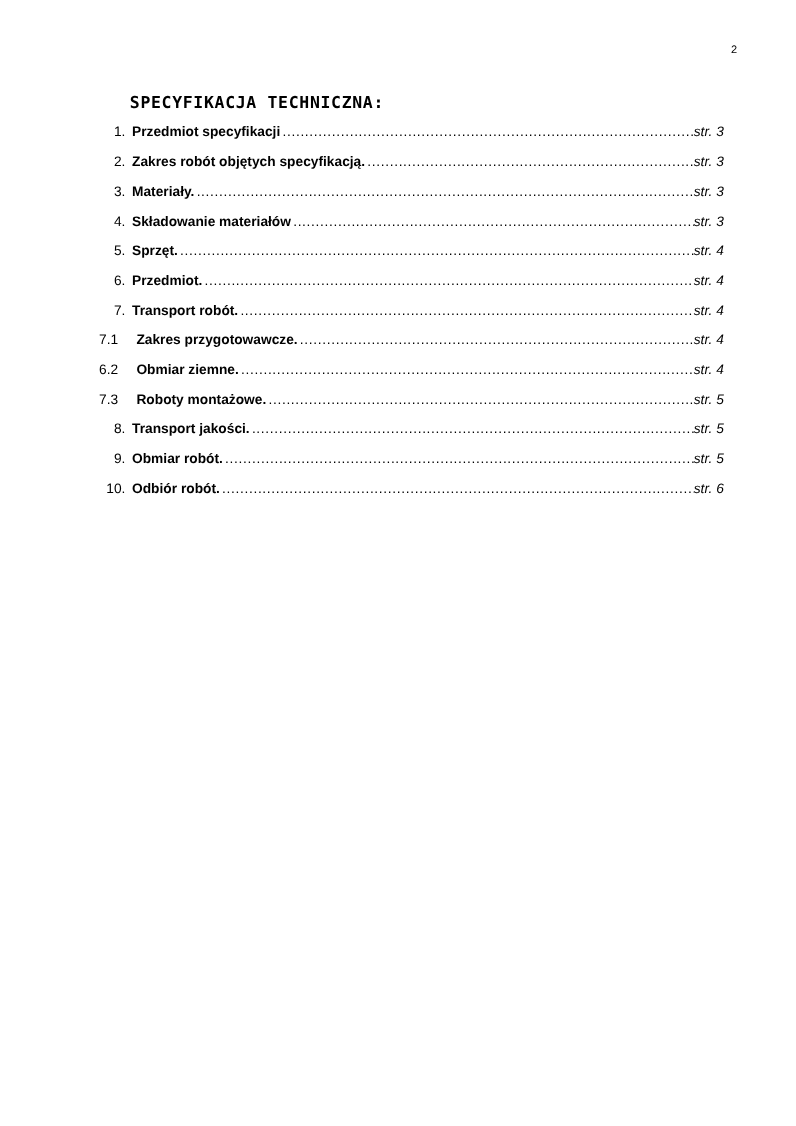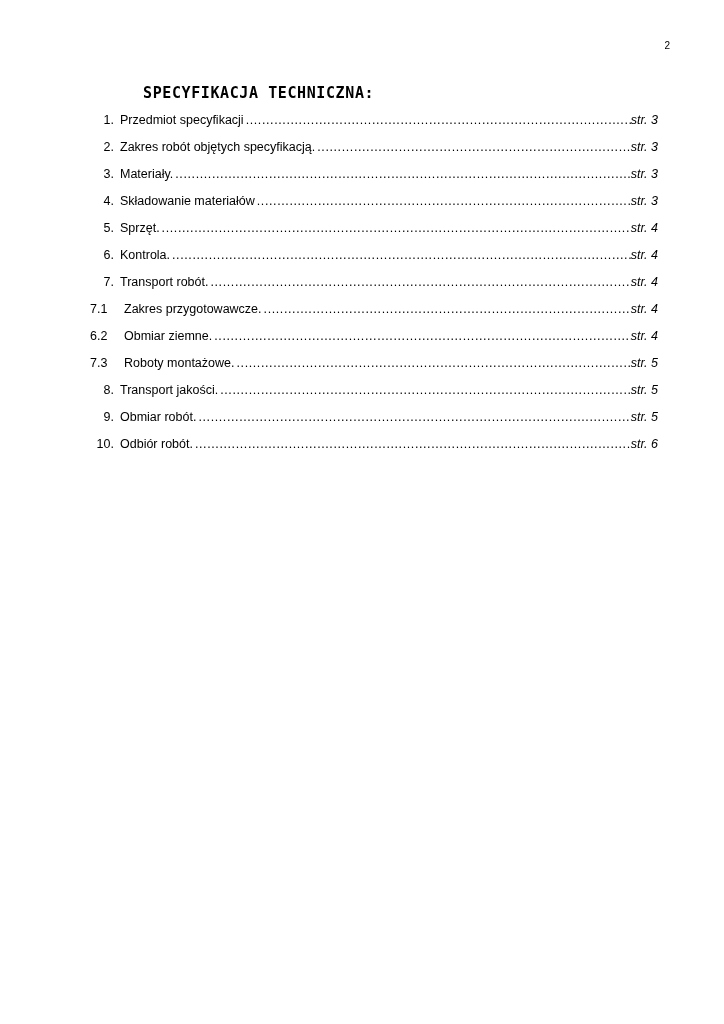--- a/index.html
+++ b/index.html
@@ -40,7 +40,6 @@
     letter-spacing: 0.6px;
     color: #000000;
     white-space: nowrap;
-    margin-left: 25px;
   }
   .toc {
     position: absolute;

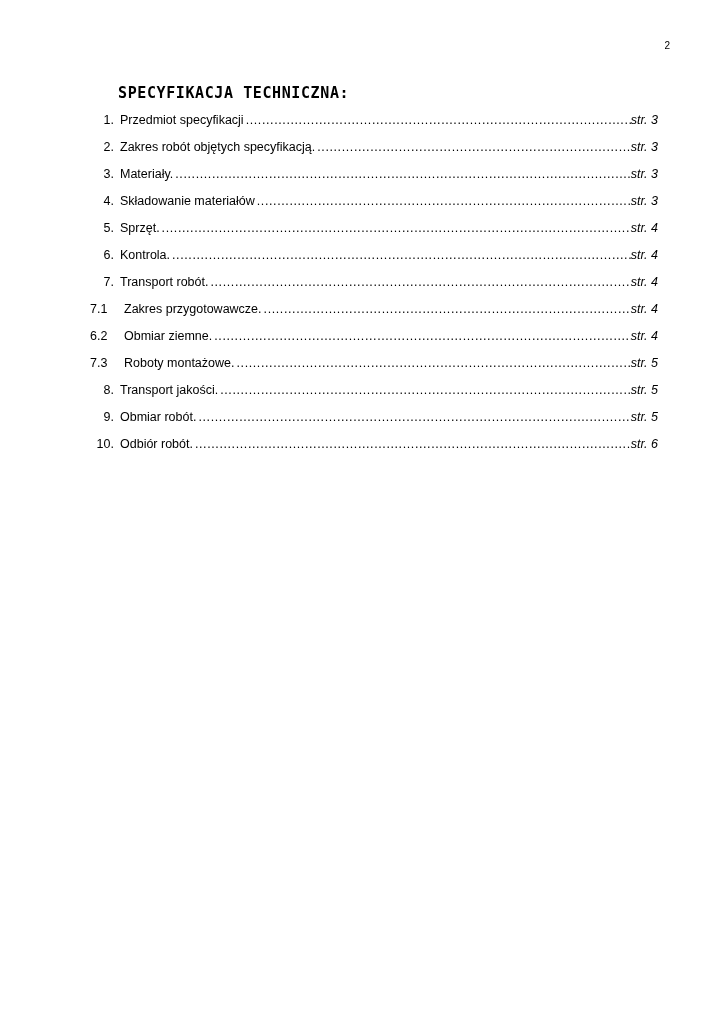--- a/index.html
+++ b/index.html
@@ -72,6 +72,7 @@
   .toc-label {
     flex: 0 0 auto;
     padding-right: 2px;
+    font-weight: bold;
   }
   .toc-dots {
     flex: 1 1 auto;

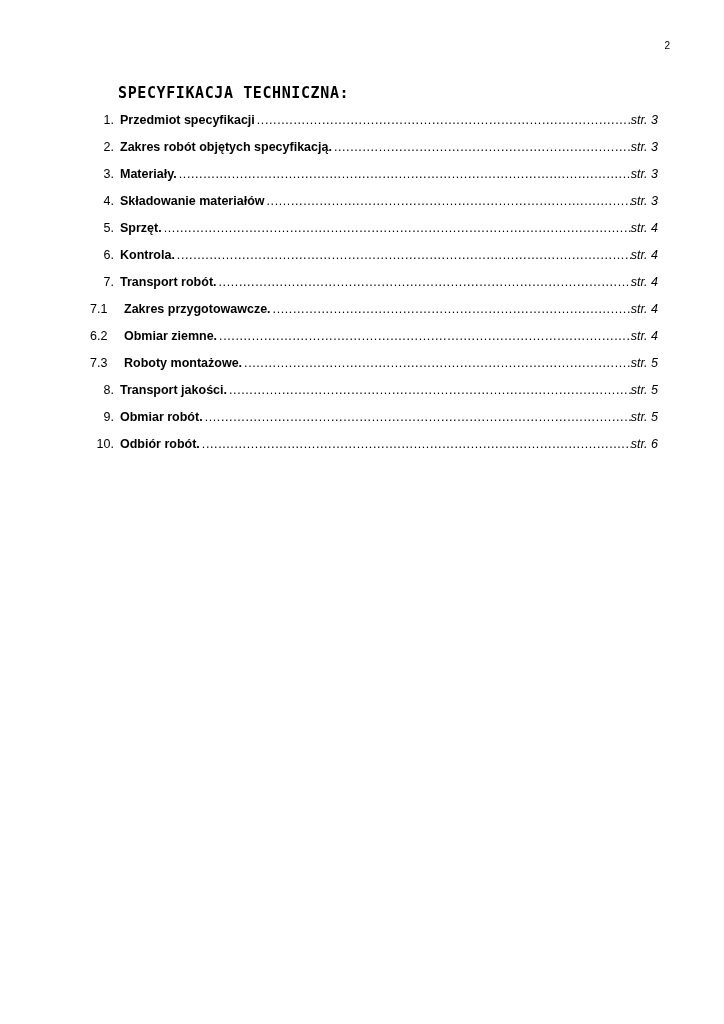--- a/index.html
+++ b/index.html
@@ -132,7 +132,7 @@
       </div>
       <div class="toc-row">
         <span class="toc-num">6.</span>
-        <span class="toc-label">Kontrola.</span>
+        <span class="toc-label">Przedmiot.</span>
         <span class="toc-dots">...............................................................................................................................</span>
         <span class="toc-page">str. 4</span>
       </div>

